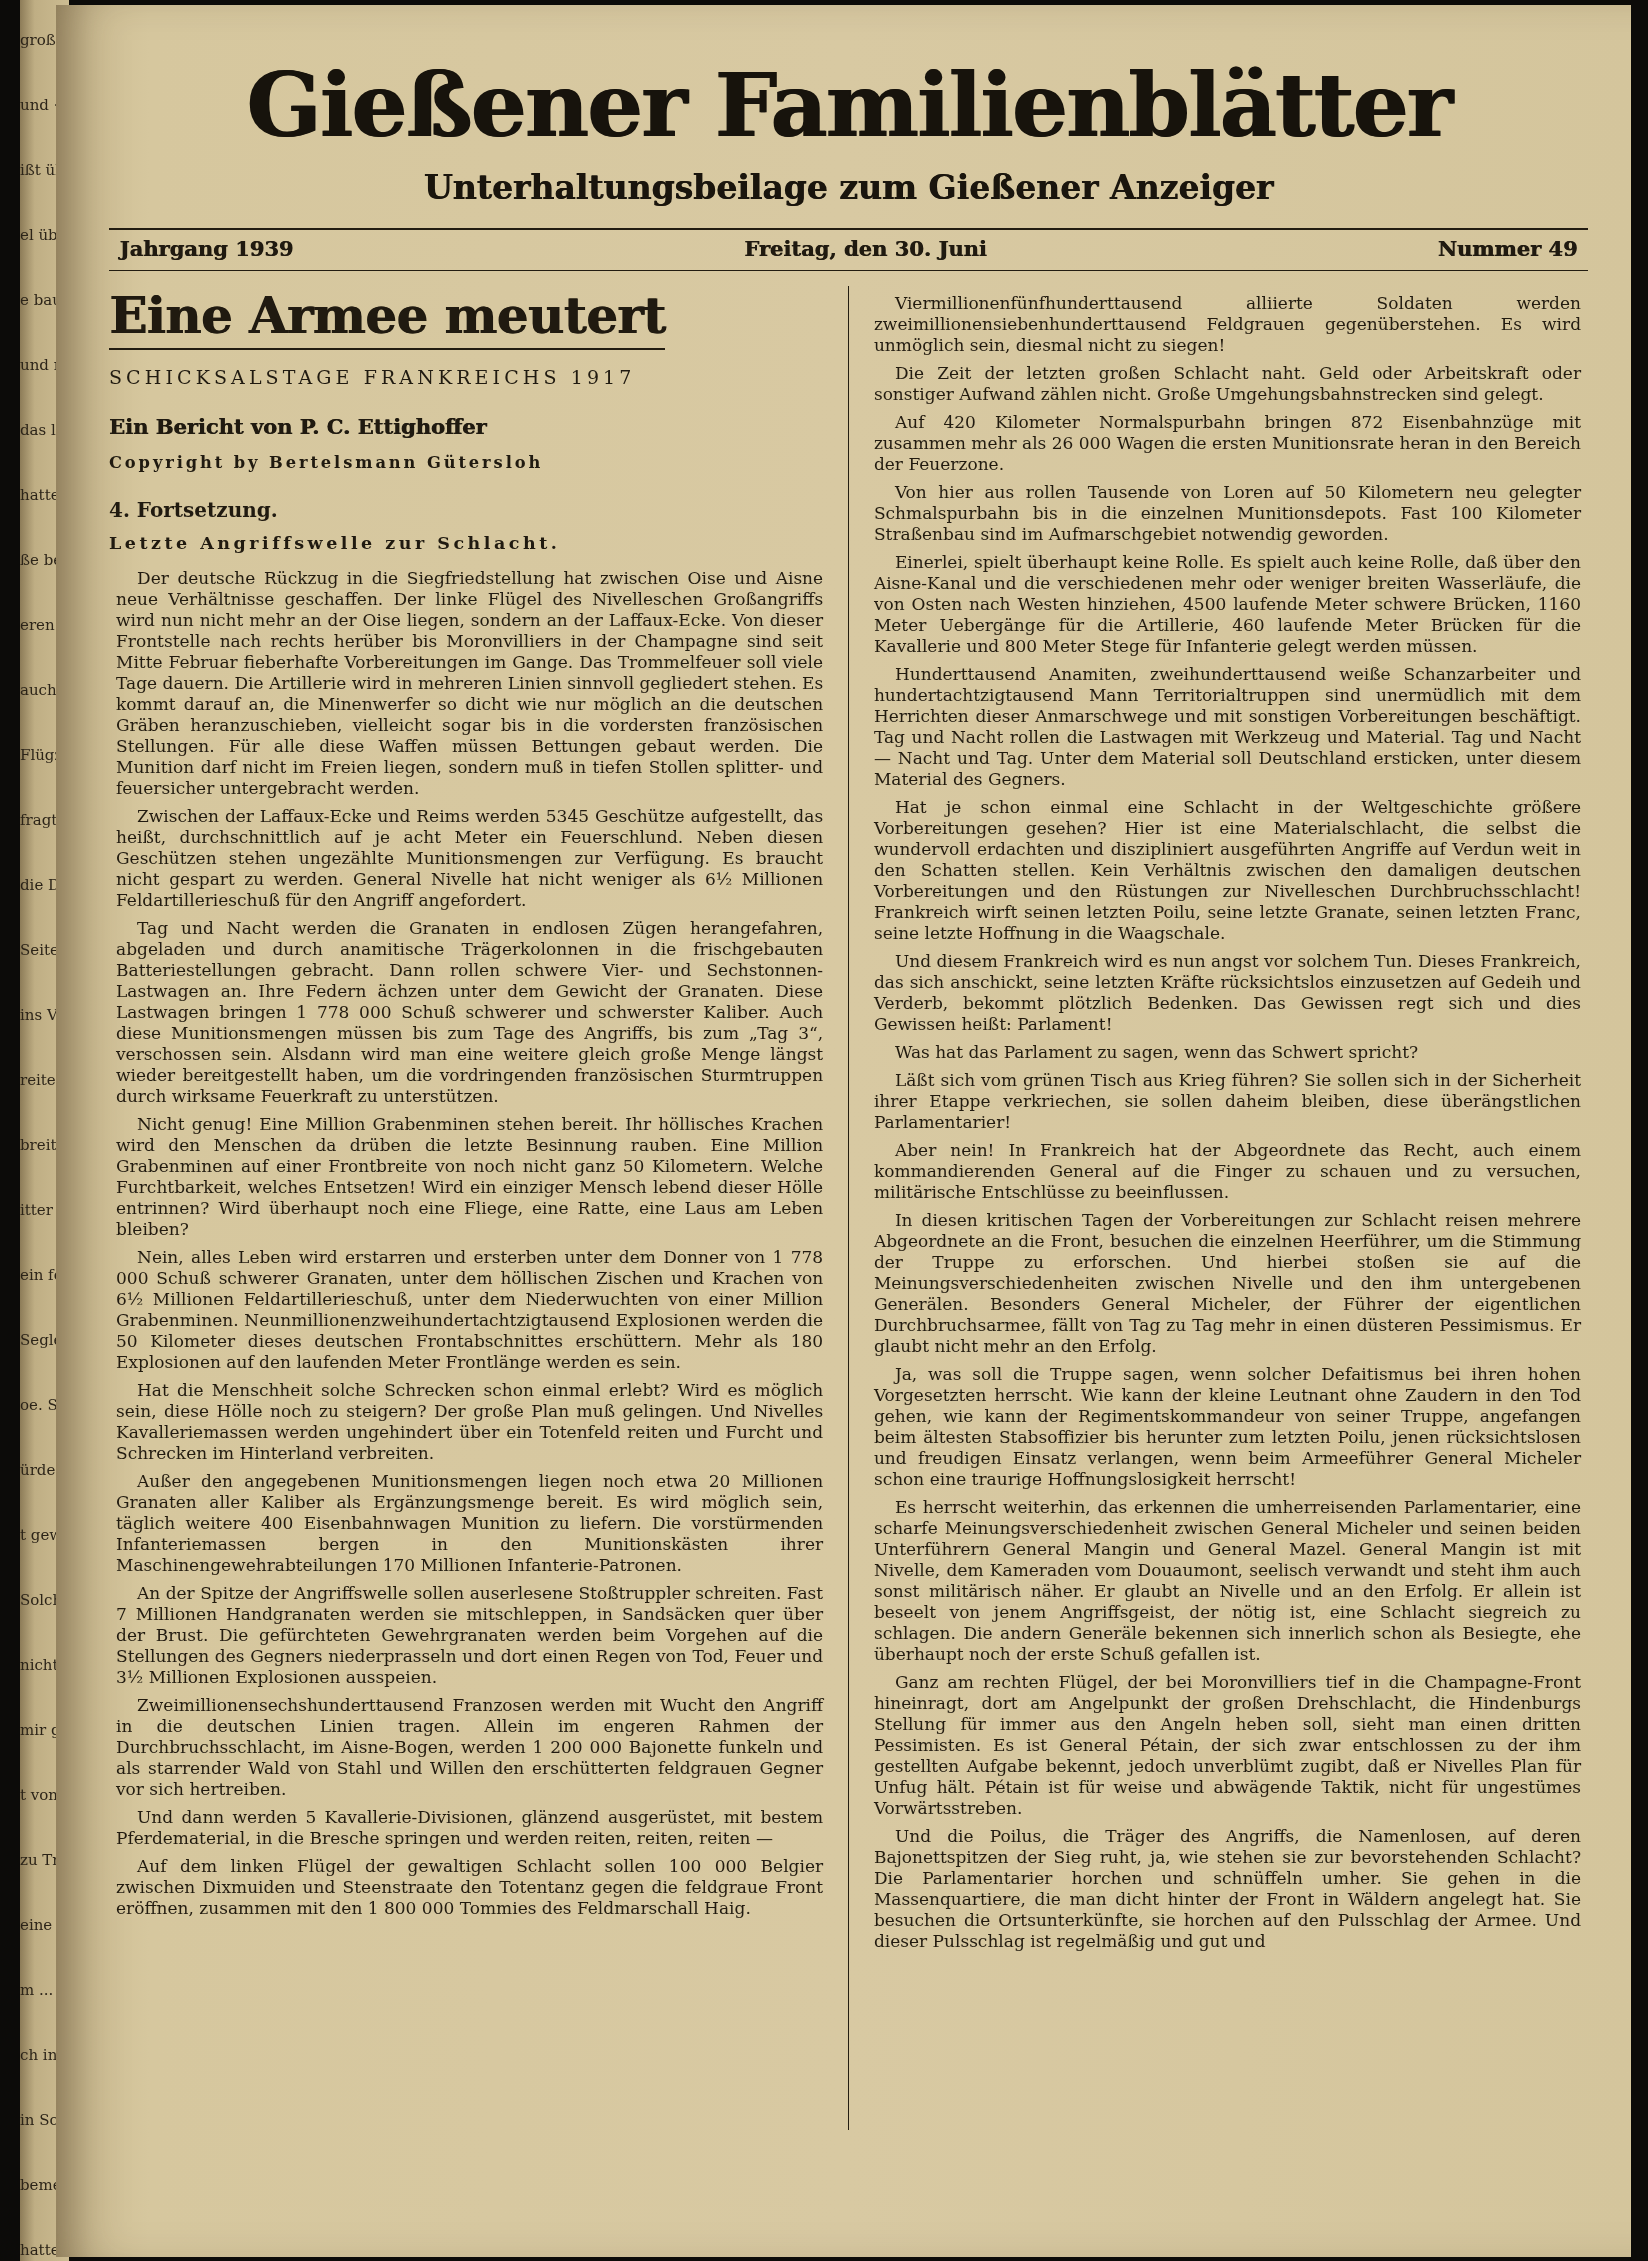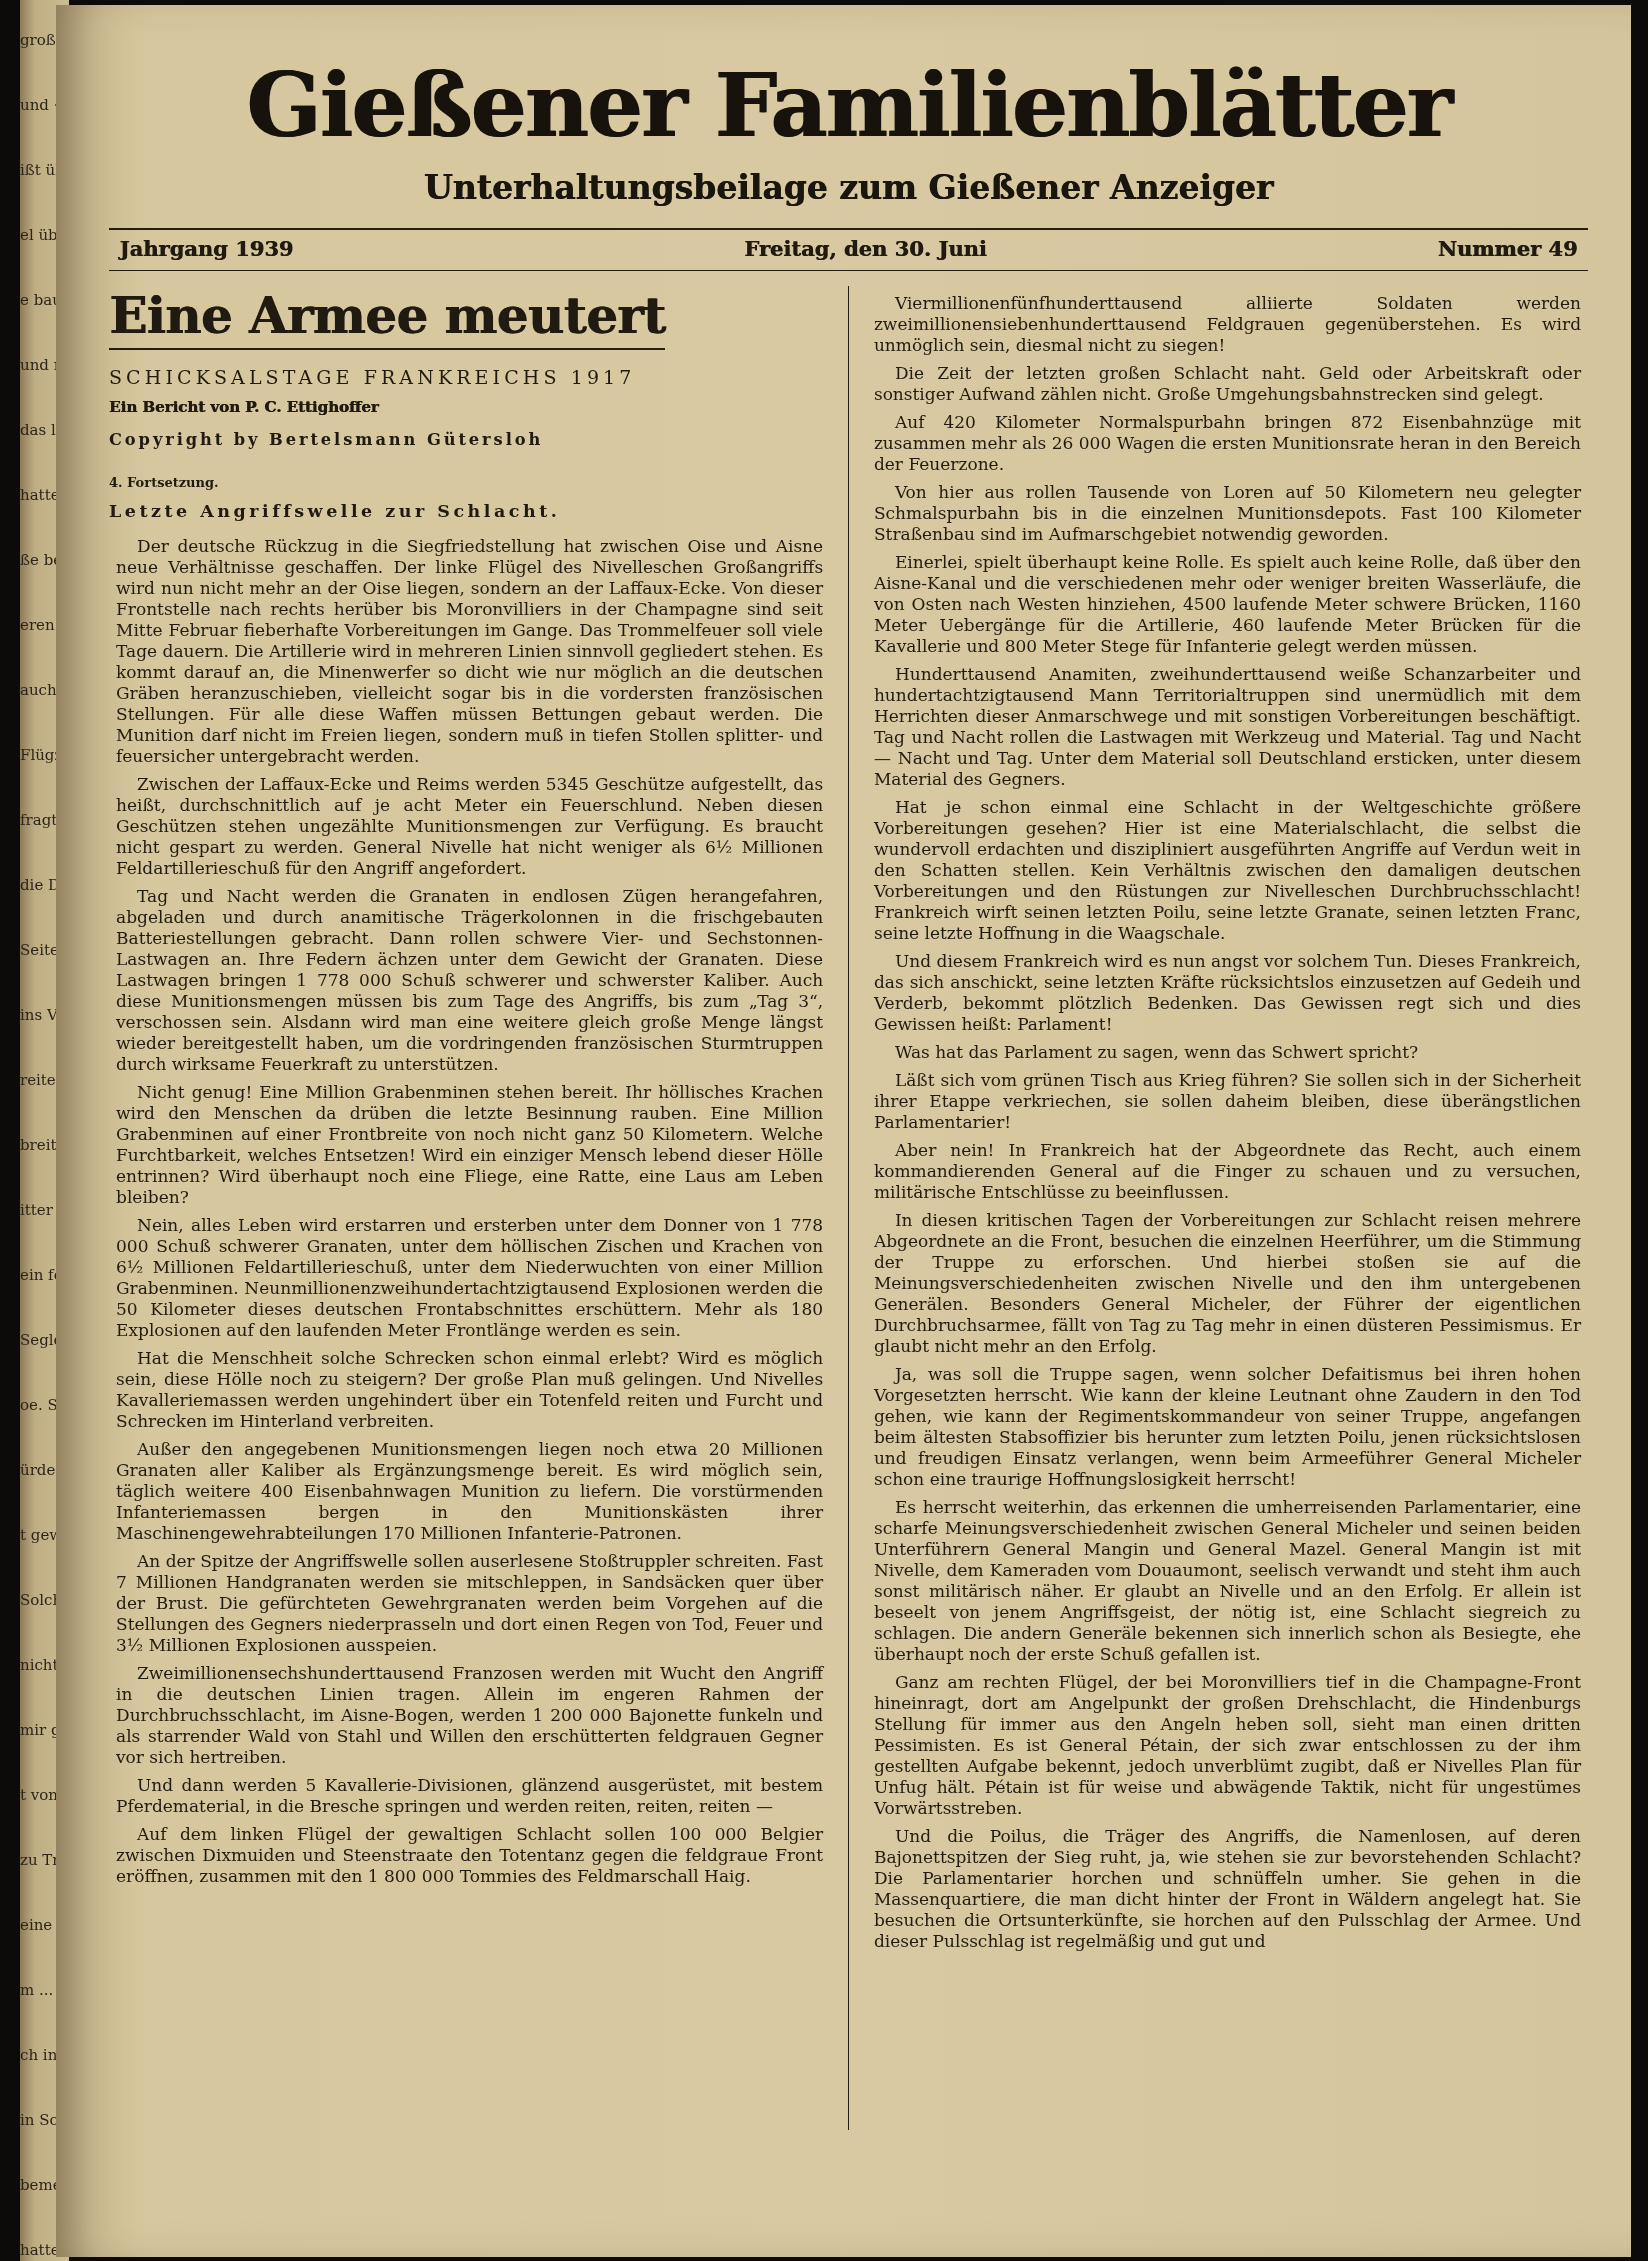--- a/index.html
+++ b/index.html
@@ -78,7 +78,7 @@
     margin-top:16.3px;font-size:19px;font-weight:normal;letter-spacing:4.1px;
   }
   .article-byline{
-    margin-top:10px;font-size:15px;font-weight:bold;
+    margin-top:26px;font-size:21px;font-weight:bold;
     text-shadow:0.6px 0 0 currentColor;
   }
   .article-copyright{

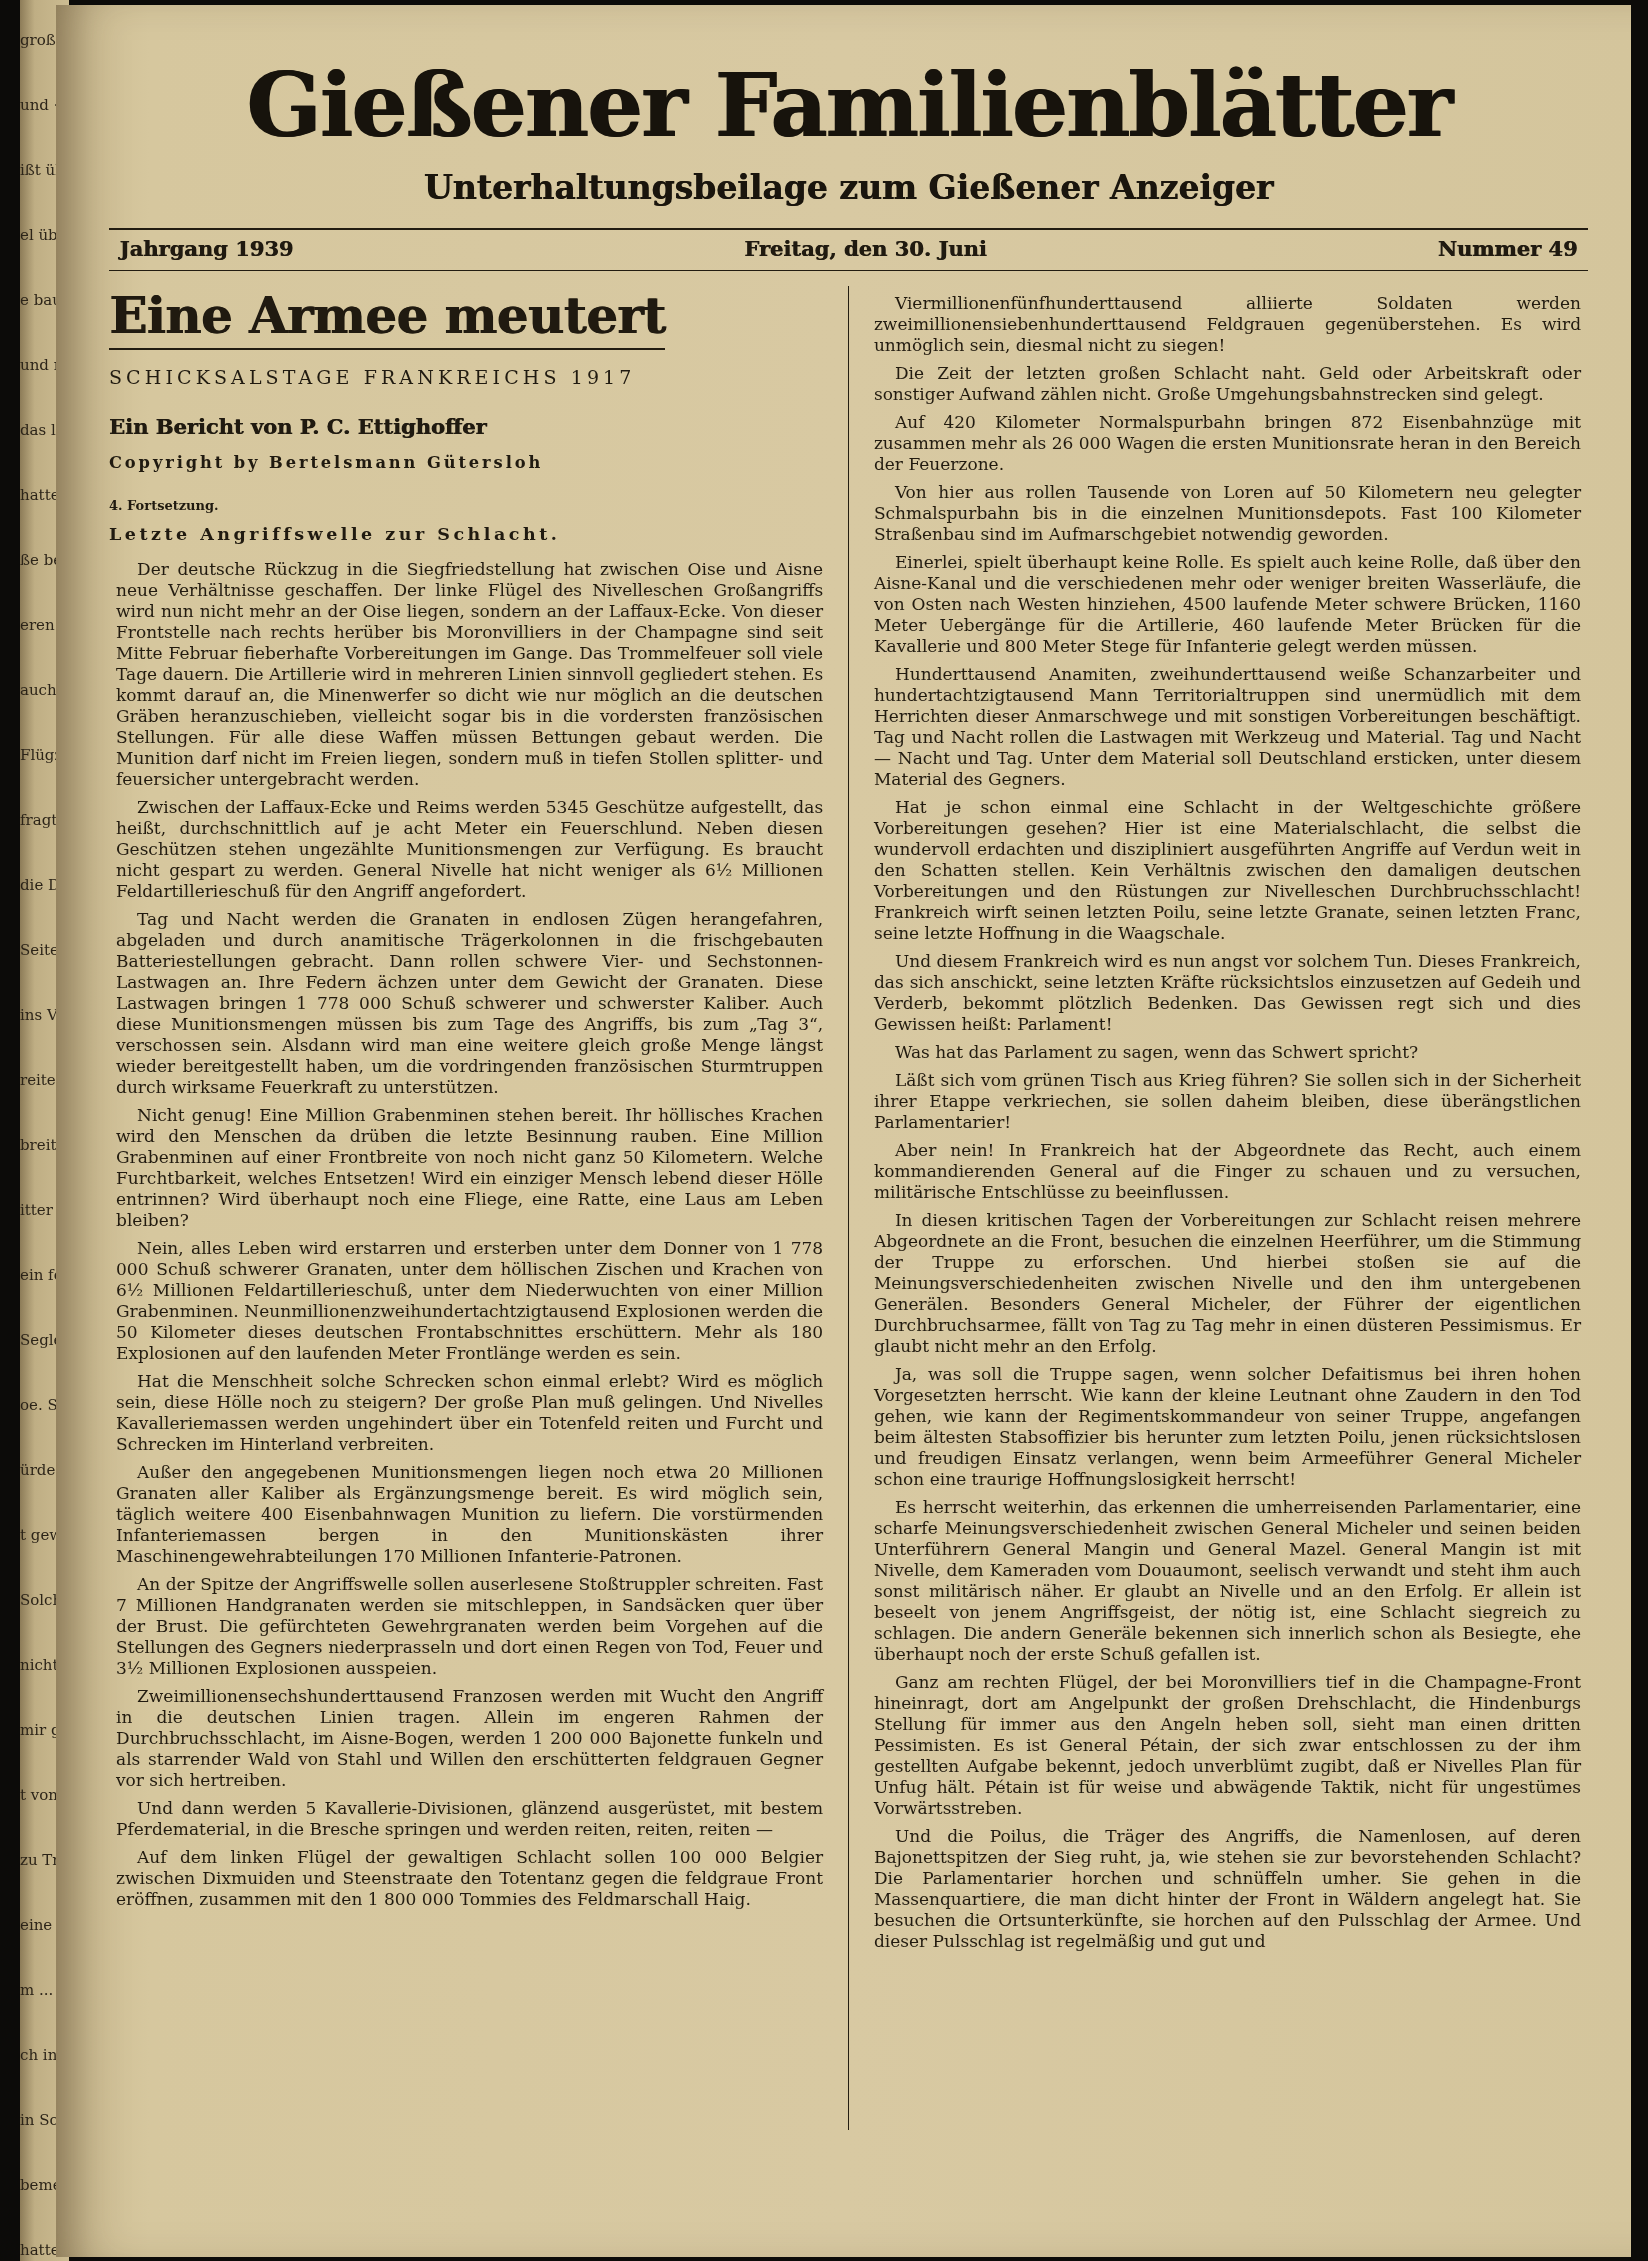--- a/index.html
+++ b/index.html
@@ -85,7 +85,7 @@
     margin-top:14px;font-size:16.3px;font-weight:bold;letter-spacing:2.9px;
   }
   .article-installment{
-    margin-top:26px;font-size:13px;font-weight:bold;
+    margin-top:26px;font-size:20px;font-weight:bold;
   }
   .article-section{
     margin-top:10.5px;font-size:17.5px;font-weight:bold;letter-spacing:3.5px;

